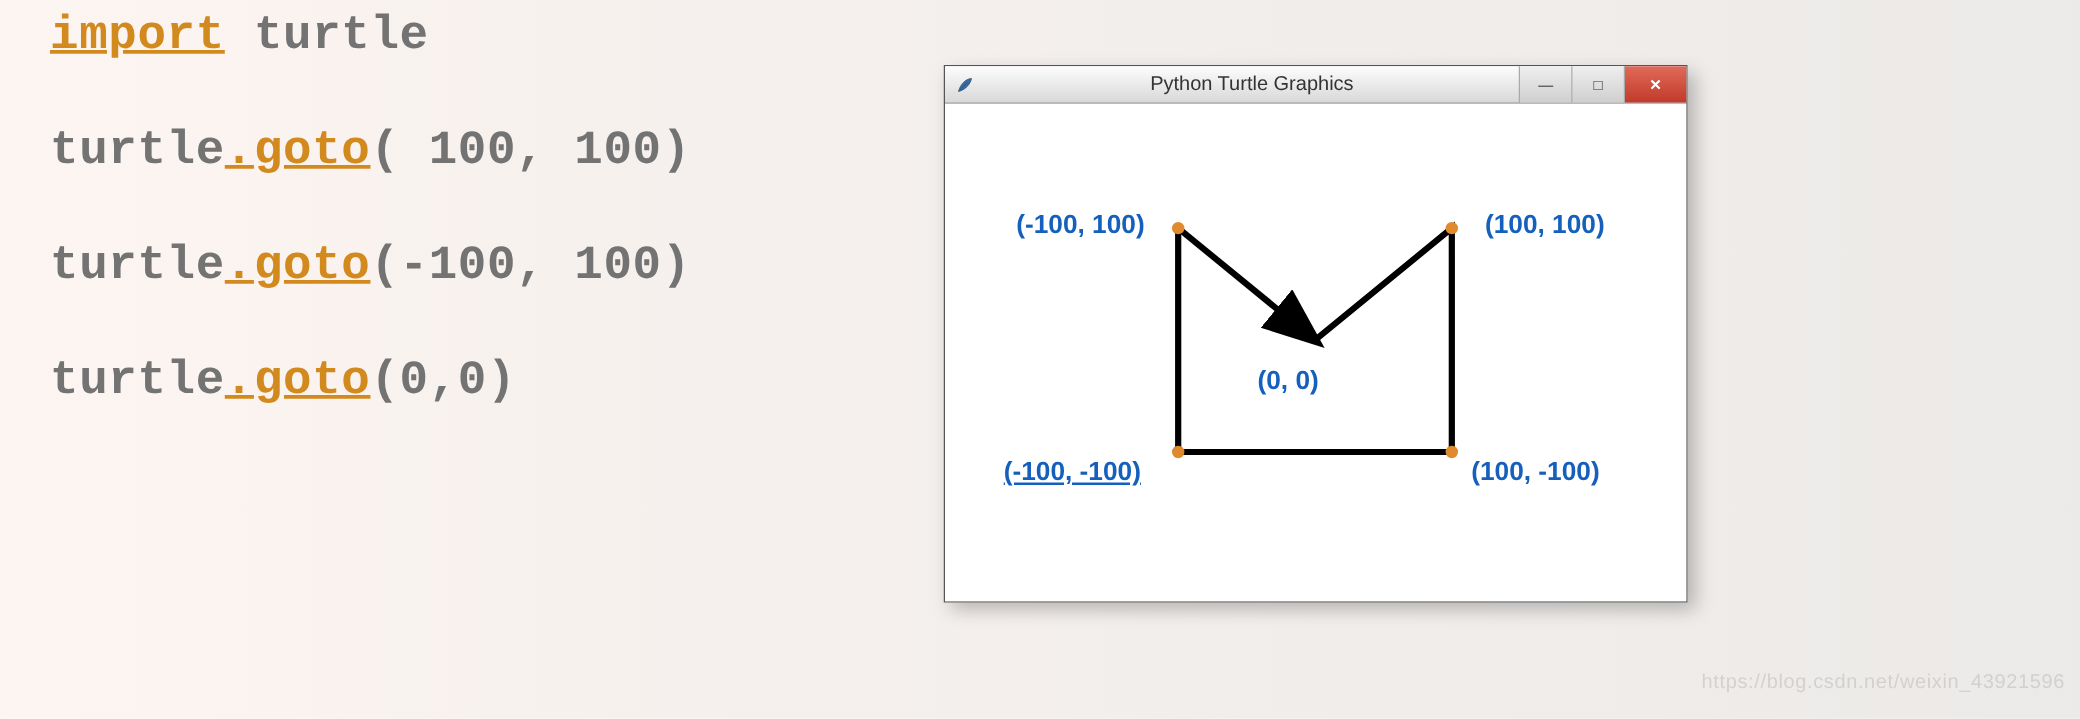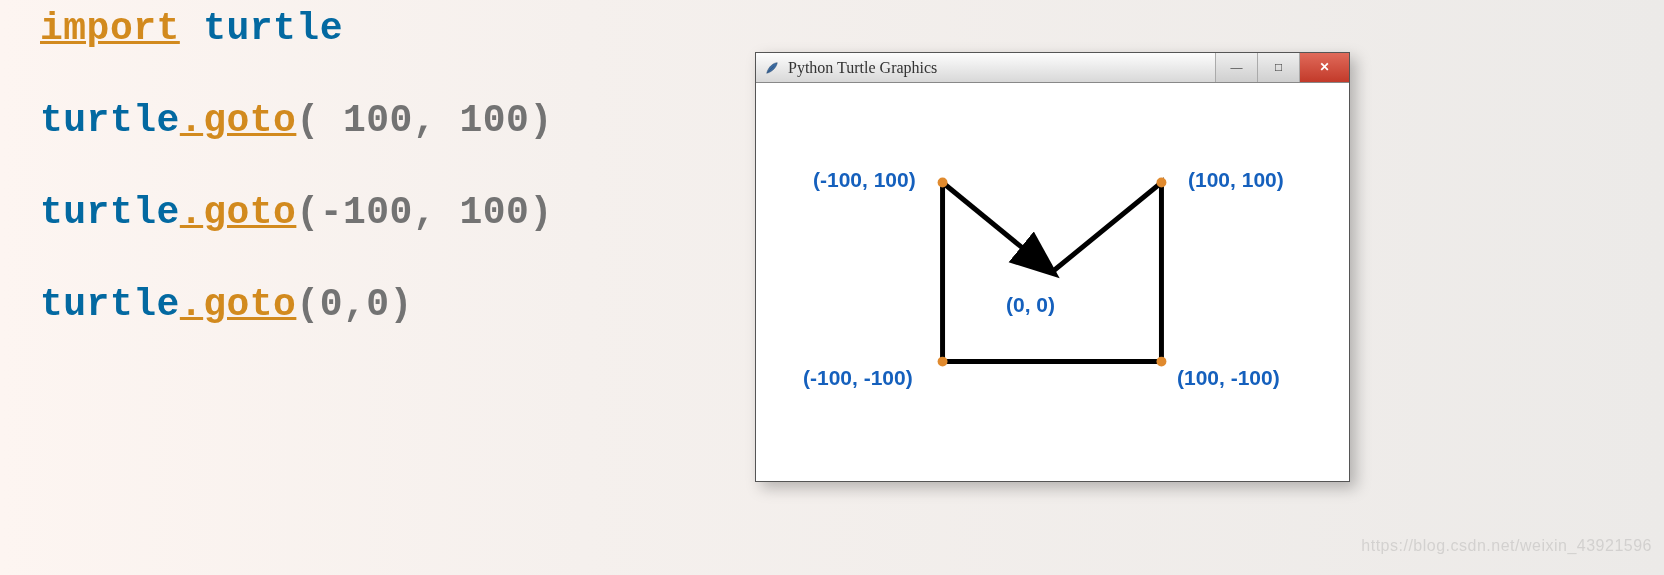--- a/index.html
+++ b/index.html
@@ -22,7 +22,7 @@
   }
   .code-line { margin-bottom: 54px; white-space: pre; }
   .kw-orange { color: #d28a1e; text-decoration: underline; }
-  .kw-purple { color: #0369a1; }
+  .kw-purple { color: #737373; }
   .kw-green  { color: #737373; }
 
   .window {

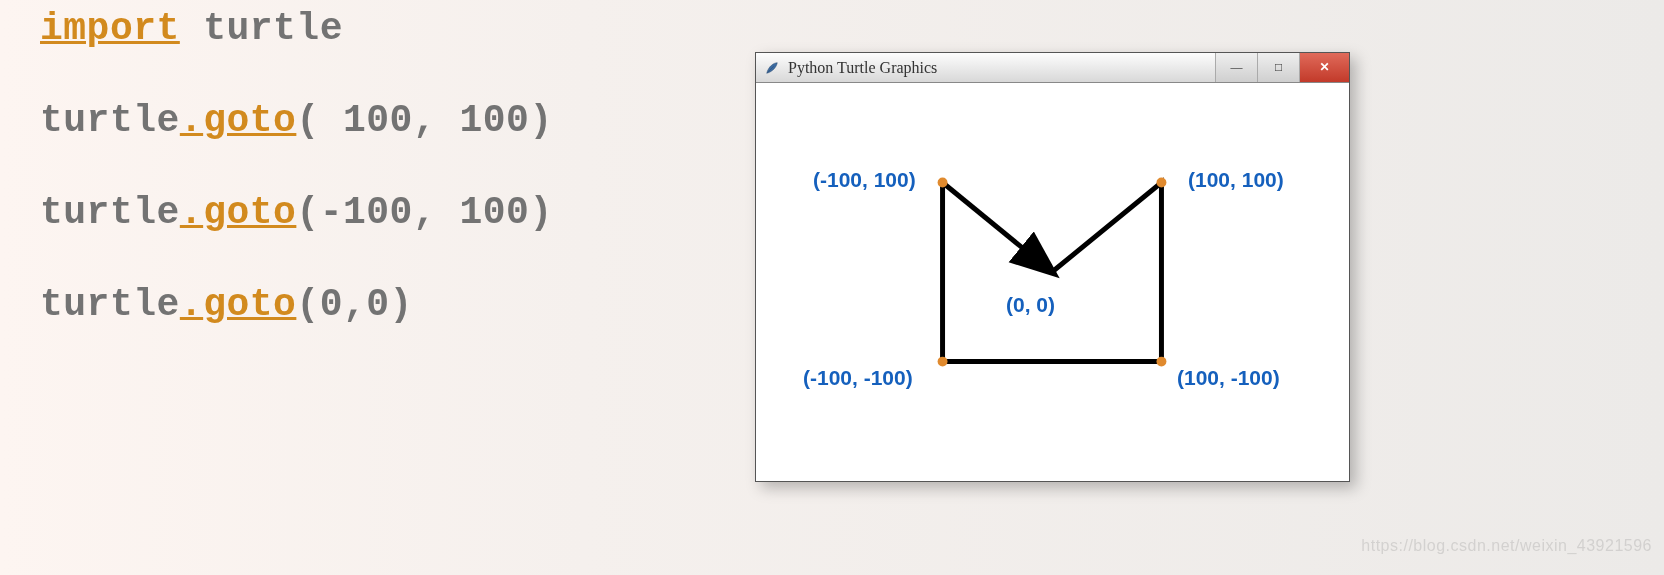--- a/index.html
+++ b/index.html
@@ -41,10 +41,11 @@
     border-bottom: 1px solid #888;
     display: flex;
     align-items: center;
-    font-family: Liberation Serif, serif;
+    font-family: Liberation Sans, sans-serif;
     font-size: 16px;
     color: #333;
     position: relative;
+    text-align: center;
   }
   .titlebar-icon {
     width: 16px; height: 16px;

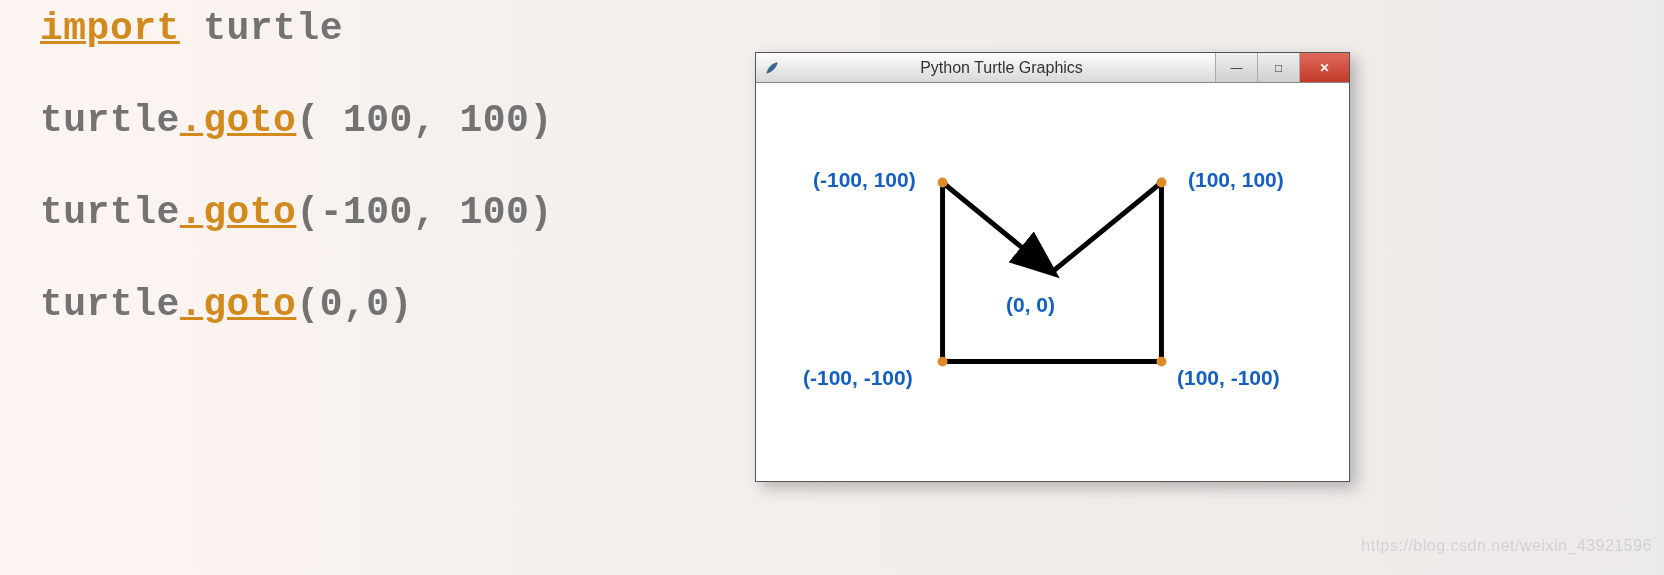--- a/index.html
+++ b/index.html
@@ -148,7 +148,7 @@
     </svg>
     <div class="lbl" style="left:57px; top:85px;">(-100, 100)</div>
     <div class="lbl" style="left:432px; top:85px;">(100, 100)</div>
-    <div class="lbl" style="left:47px; top:283px;">(-100, -100)</div>
+    <div class="lbl" style="left:47px; top:283px;text-decoration:underline;">(-100, -100)</div>
     <div class="lbl" style="left:421px; top:283px;">(100, -100)</div>
     <div class="lbl" style="left:250px; top:210px; font-size:21px;">(0, 0)</div>
   </div>

